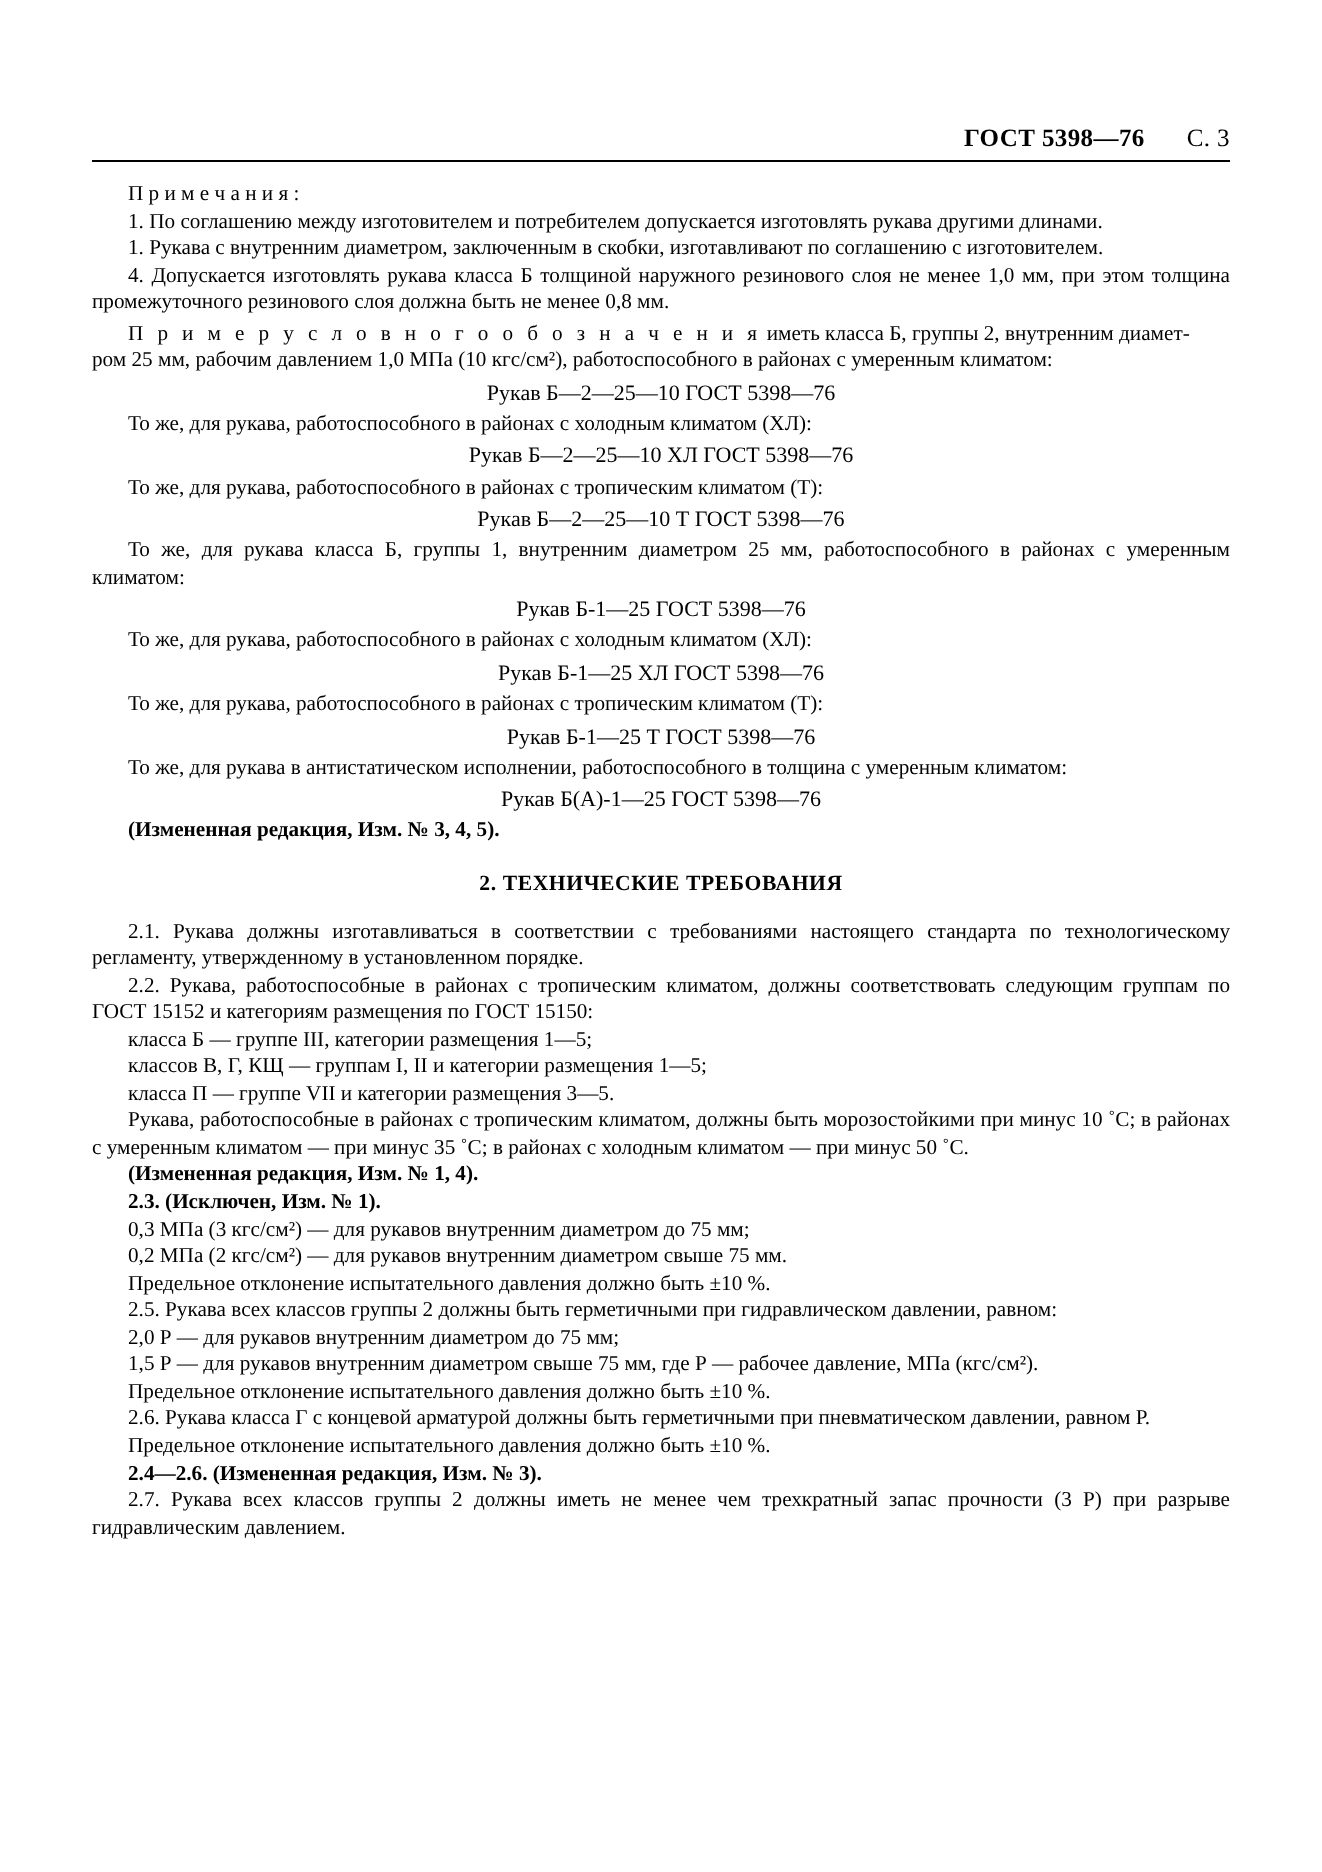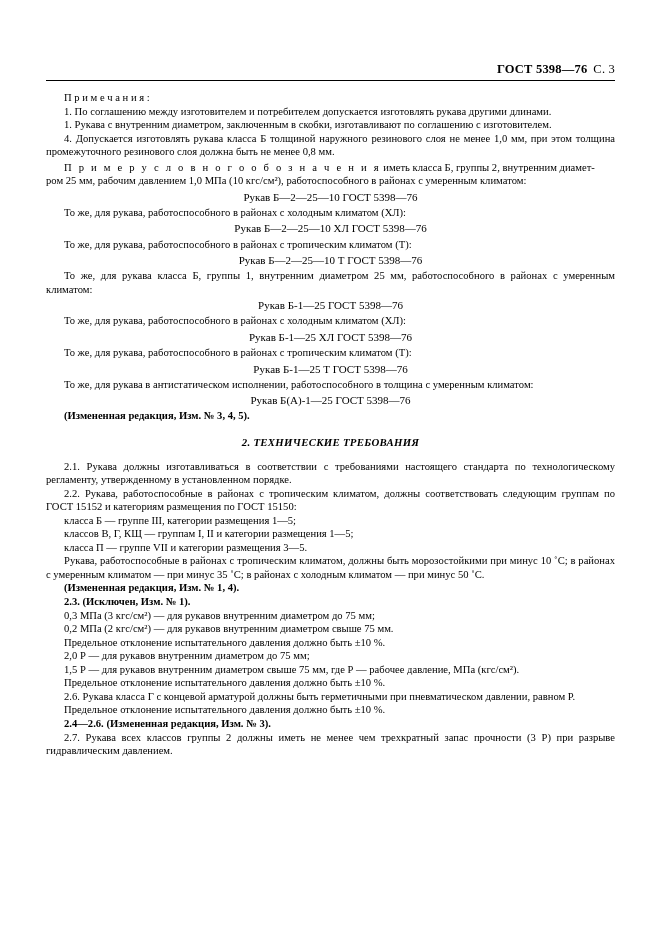--- a/index.html
+++ b/index.html
@@ -30,6 +30,7 @@
     padding-bottom: 3px;
     border-bottom: 1.2px solid #000;
     margin-bottom: 10px;
+    gap: 15px;
   }
   .header .std {
     margin-right: 6px;

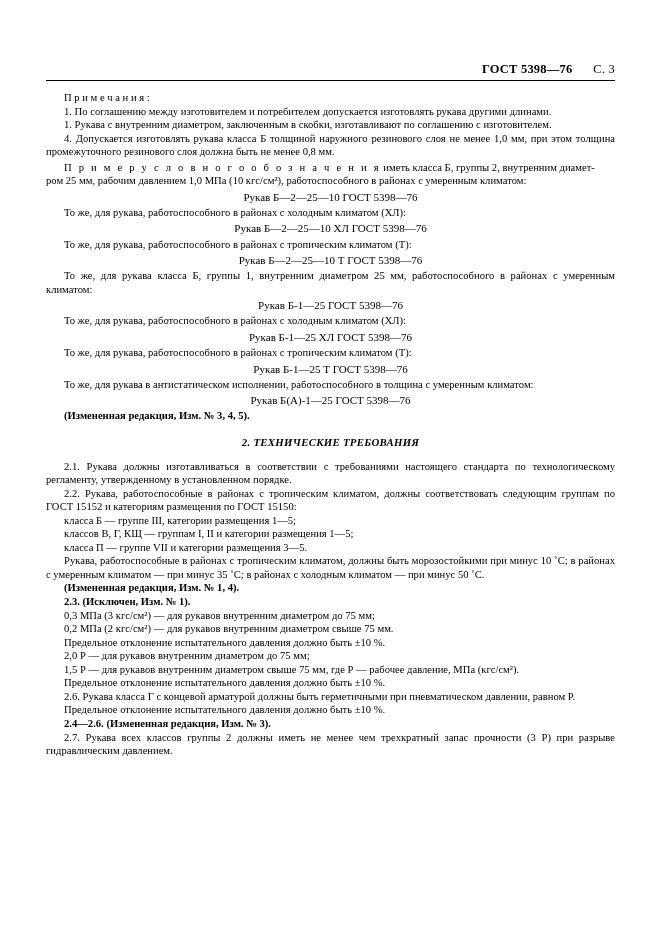--- a/index.html
+++ b/index.html
@@ -69,7 +69,6 @@
     font-size: 10.8px;
     margin: 13px 0 10px 0;
     letter-spacing: 0.3px;
-    font-style: italic;
   }
   .gap-sm { margin-top: 2px; }
 </style>

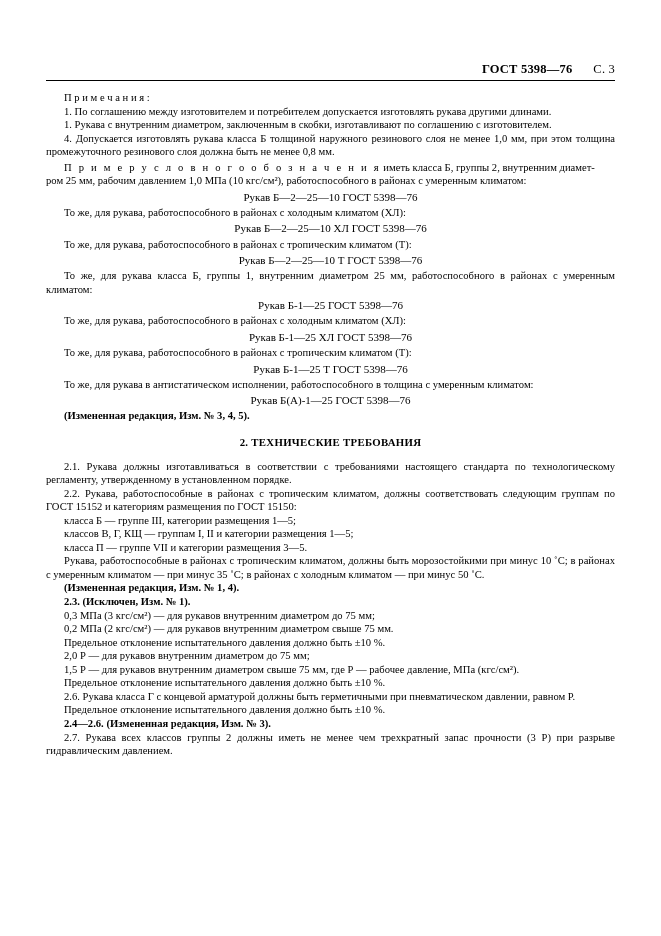--- a/index.html
+++ b/index.html
@@ -129,6 +129,7 @@
     <p class="ind">0,3 МПа (3 кгс/см²) — для рукавов внутренним диаметром до 75 мм;</p>
     <p class="ind">0,2 МПа (2 кгс/см²) — для рукавов внутренним диаметром свыше 75 мм.</p>
     <p class="ind">Предельное отклонение испытательного давления должно быть ±10 %.</p>
+    <p class="ind">2.5. Рукава всех классов группы 2 должны быть герметичными при гидравлическом давлении, равном:</p>
     <p class="ind">2,0 Р — для рукавов внутренним диаметром до 75 мм;</p>
     <p class="ind">1,5 Р — для рукавов внутренним диаметром свыше 75 мм, где Р — рабочее давление, МПа (кгс/см²).</p>
     <p class="ind">Предельное отклонение испытательного давления должно быть ±10 %.</p>

